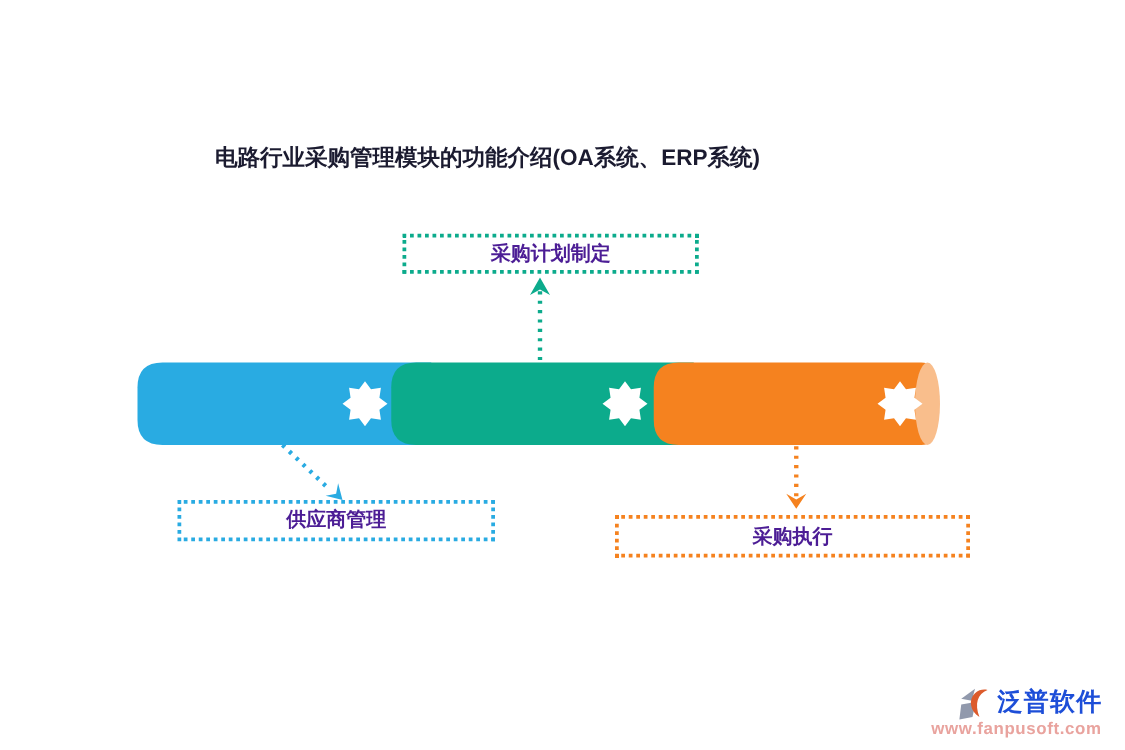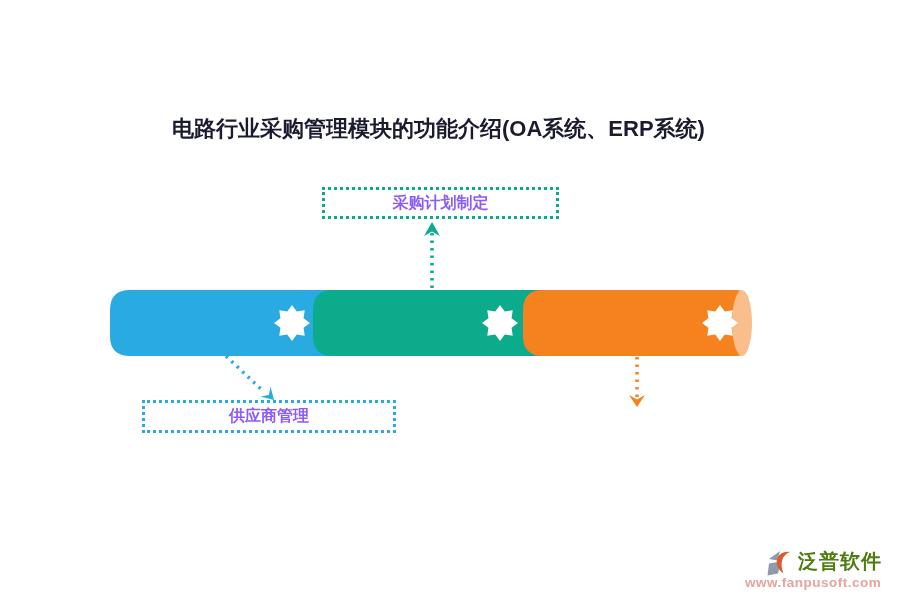--- a/index.html
+++ b/index.html
@@ -9,7 +9,7 @@
   }
   .title{
     position:absolute;left:172px;top:114px;margin:0;
-    font-size:22px;font-weight:bold;color:#1b1b30;letter-spacing:0px;white-space:nowrap;
+    font-size:18px;font-weight:bold;color:#1b1b30;letter-spacing:0px;white-space:nowrap;
   }
   .diagram{position:absolute;left:0;top:0;width:900px;height:600px;}
   .label-box{

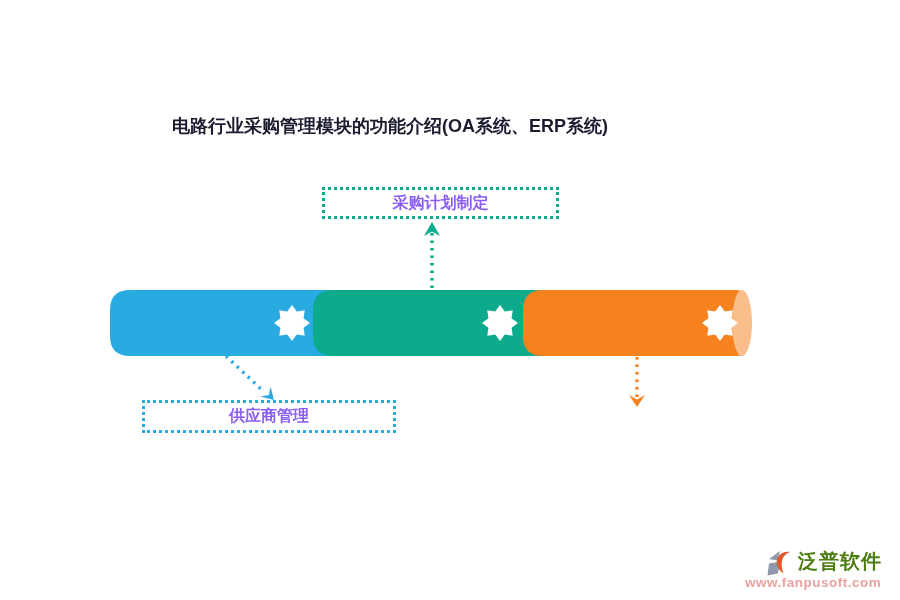--- a/index.html
+++ b/index.html
@@ -15,7 +15,7 @@
   .label-box{
     position:absolute;display:flex;align-items:center;justify-content:center;
     background:#ffffff;box-sizing:border-box;
-    font-size:16px;font-weight:bold;color:#8b5cf6;white-space:nowrap;
+    font-size:16px;font-weight:bold;color:#4c1d95;white-space:nowrap;
   }
   .label-box.top{left:322px;top:187px;width:237px;height:32px;border:3px dotted #0cab8c;}
   .label-box.bottom-left{left:142px;top:400px;width:254px;height:33px;border:3px dotted #29abe2;align-items:center;}

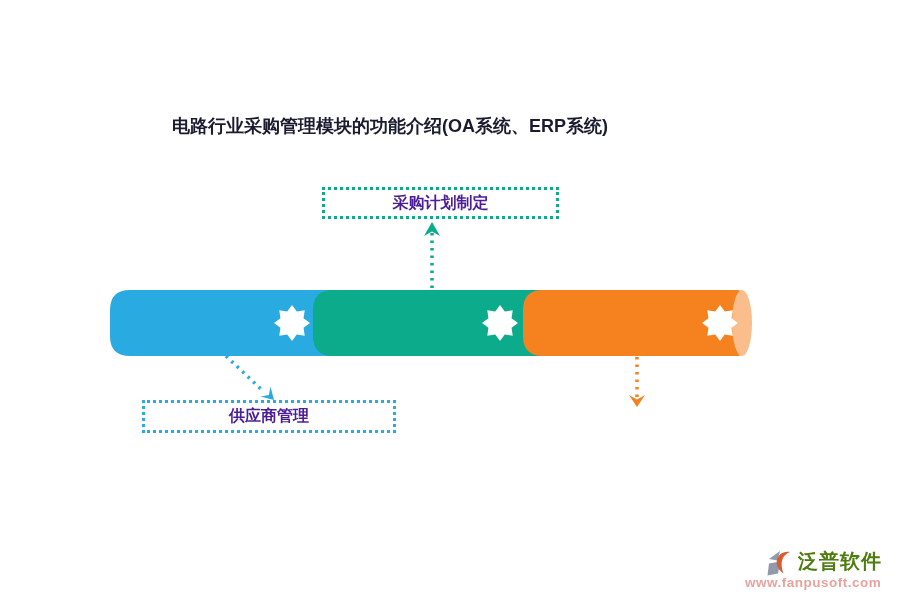--- a/index.html
+++ b/index.html
@@ -81,6 +81,9 @@
   <div class="label-box bottom-left">
     <span>供应商管理</span>
   </div>
+  <div class="label-box bottom-right">
+    <span>采购执行</span>
+  </div>
 
   <div class="watermark">
     <svg class="logo" width="30" height="27" viewBox="0 0 30 27" xmlns="http://www.w3.org/2000/svg">

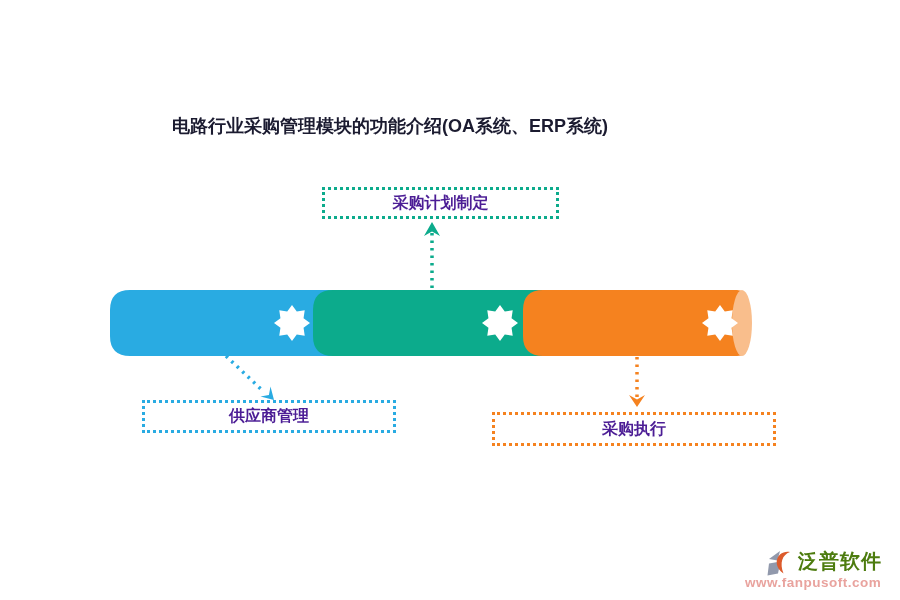--- a/index.html
+++ b/index.html
@@ -24,7 +24,7 @@
   .watermark .logo{position:absolute;left:24px;top:3px;}
   .watermark .brand{
     position:absolute;left:56px;top:1px;font-size:20px;font-weight:bold;
-    color:#4d7c0f;white-space:nowrap;letter-spacing:1px;
+    color:#1d4ed8;white-space:nowrap;letter-spacing:1px;
   }
   .watermark .url{
     position:absolute;left:3px;top:28px;font-size:13.5px;font-weight:bold;

